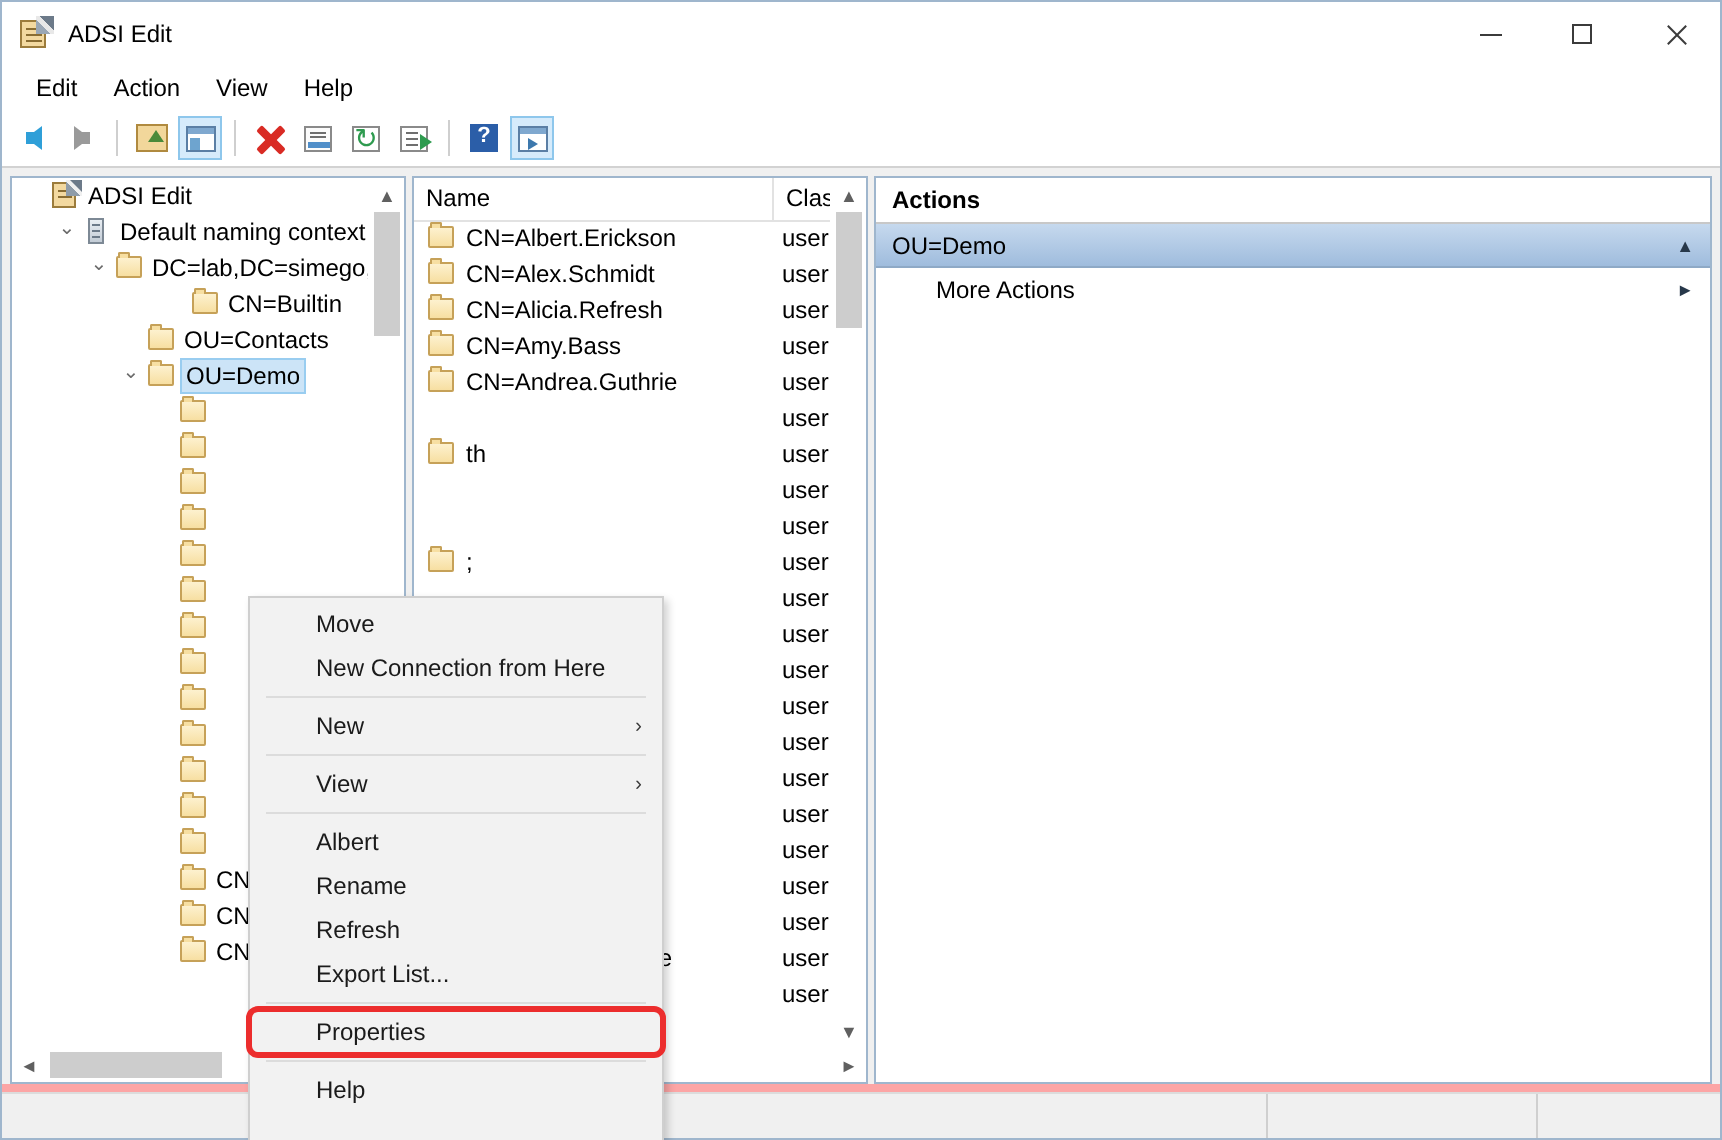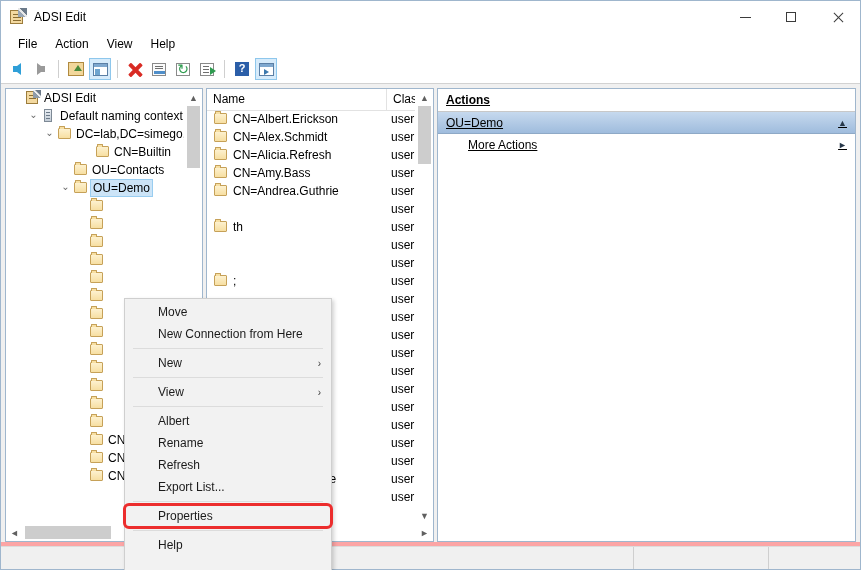--- a/index.html
+++ b/index.html
@@ -514,7 +514,7 @@
   </div>
 
   <div class="menubar">
-    <div class="mi">File</div>
+    <div class="mi">Edit</div>
     <div class="mi">Action</div>
     <div class="mi">View</div>
     <div class="mi">Help</div>

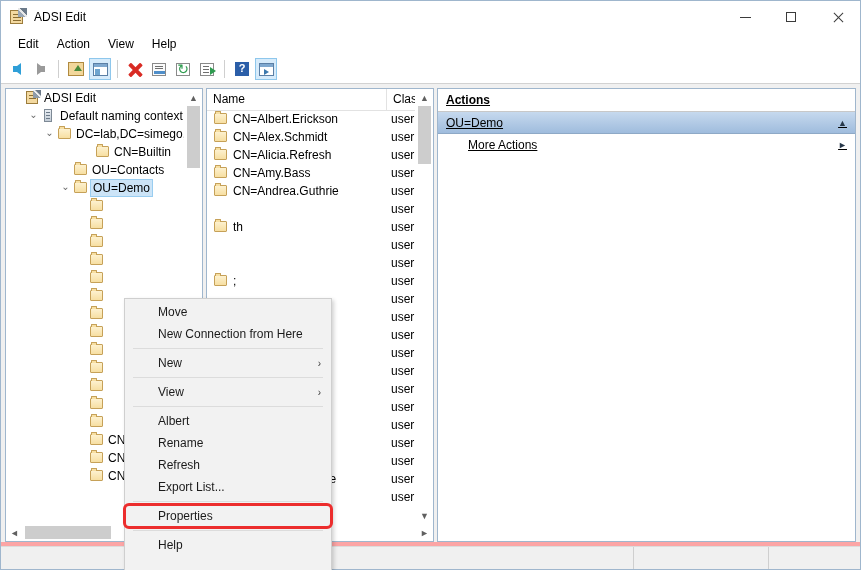--- a/index.html
+++ b/index.html
@@ -261,7 +261,7 @@
   }
   .pane-tree { width: 198px; flex: 0 0 198px; }
   .pane-list { width: 228px; flex: 0 0 228px; }
-  .pane-actions { flex: 1 1 auto; text-decoration: underline; }
+  .pane-actions { flex: 1 1 auto; }
 
   
   .tree-scroll {

